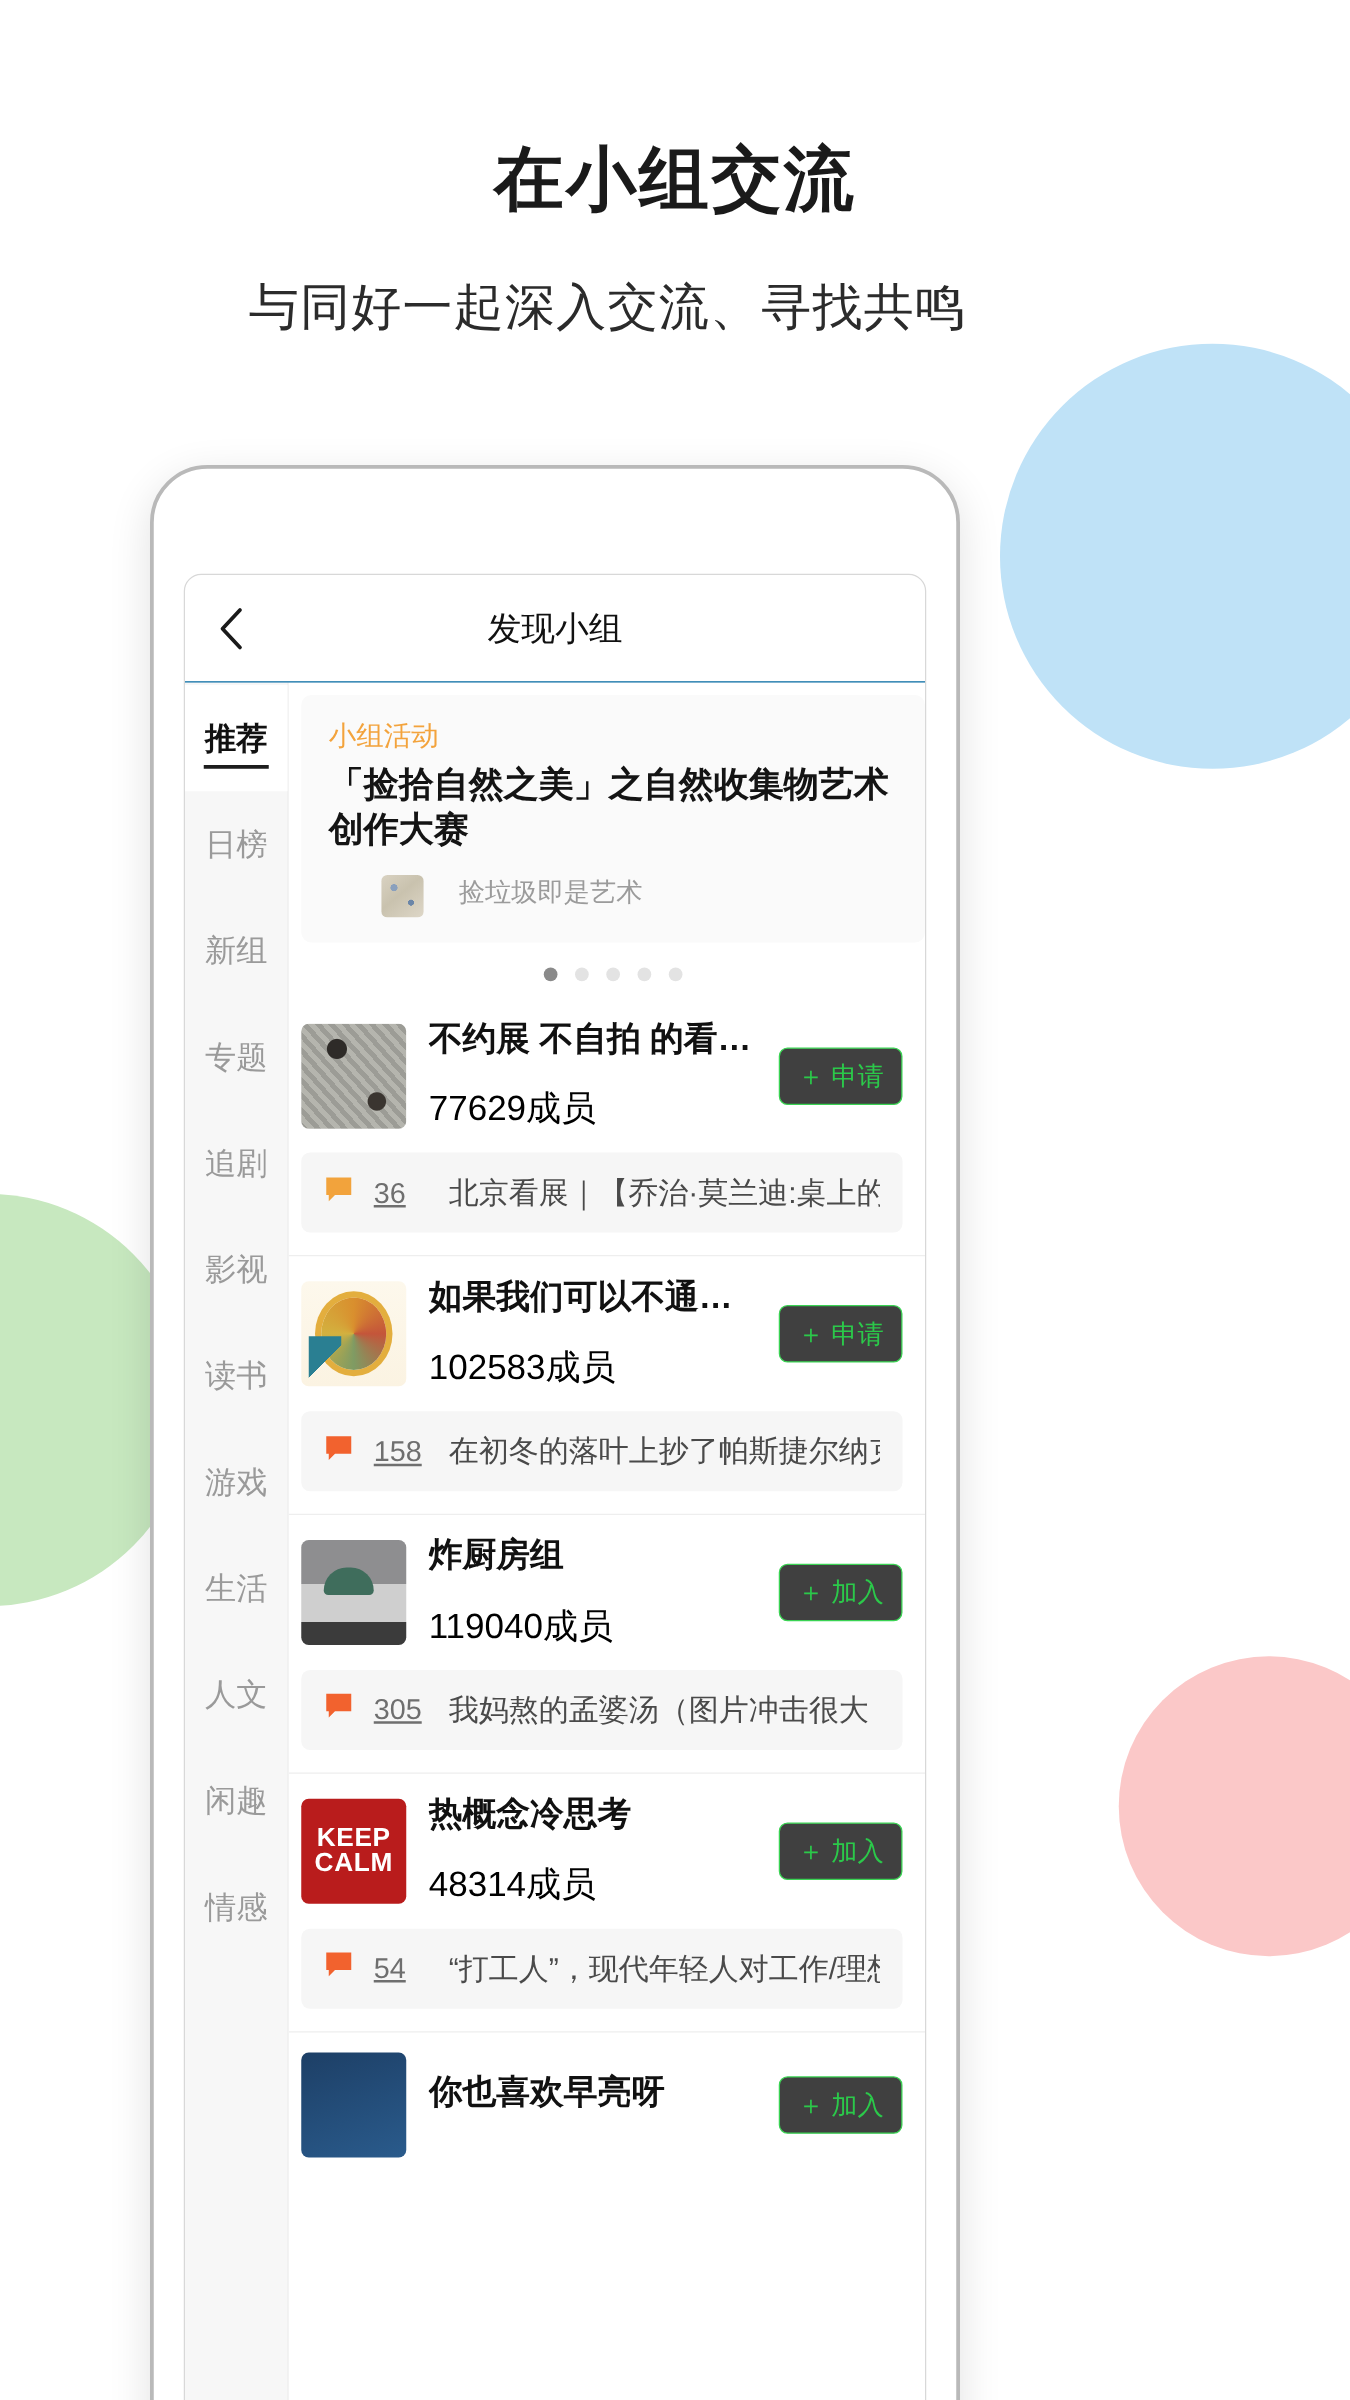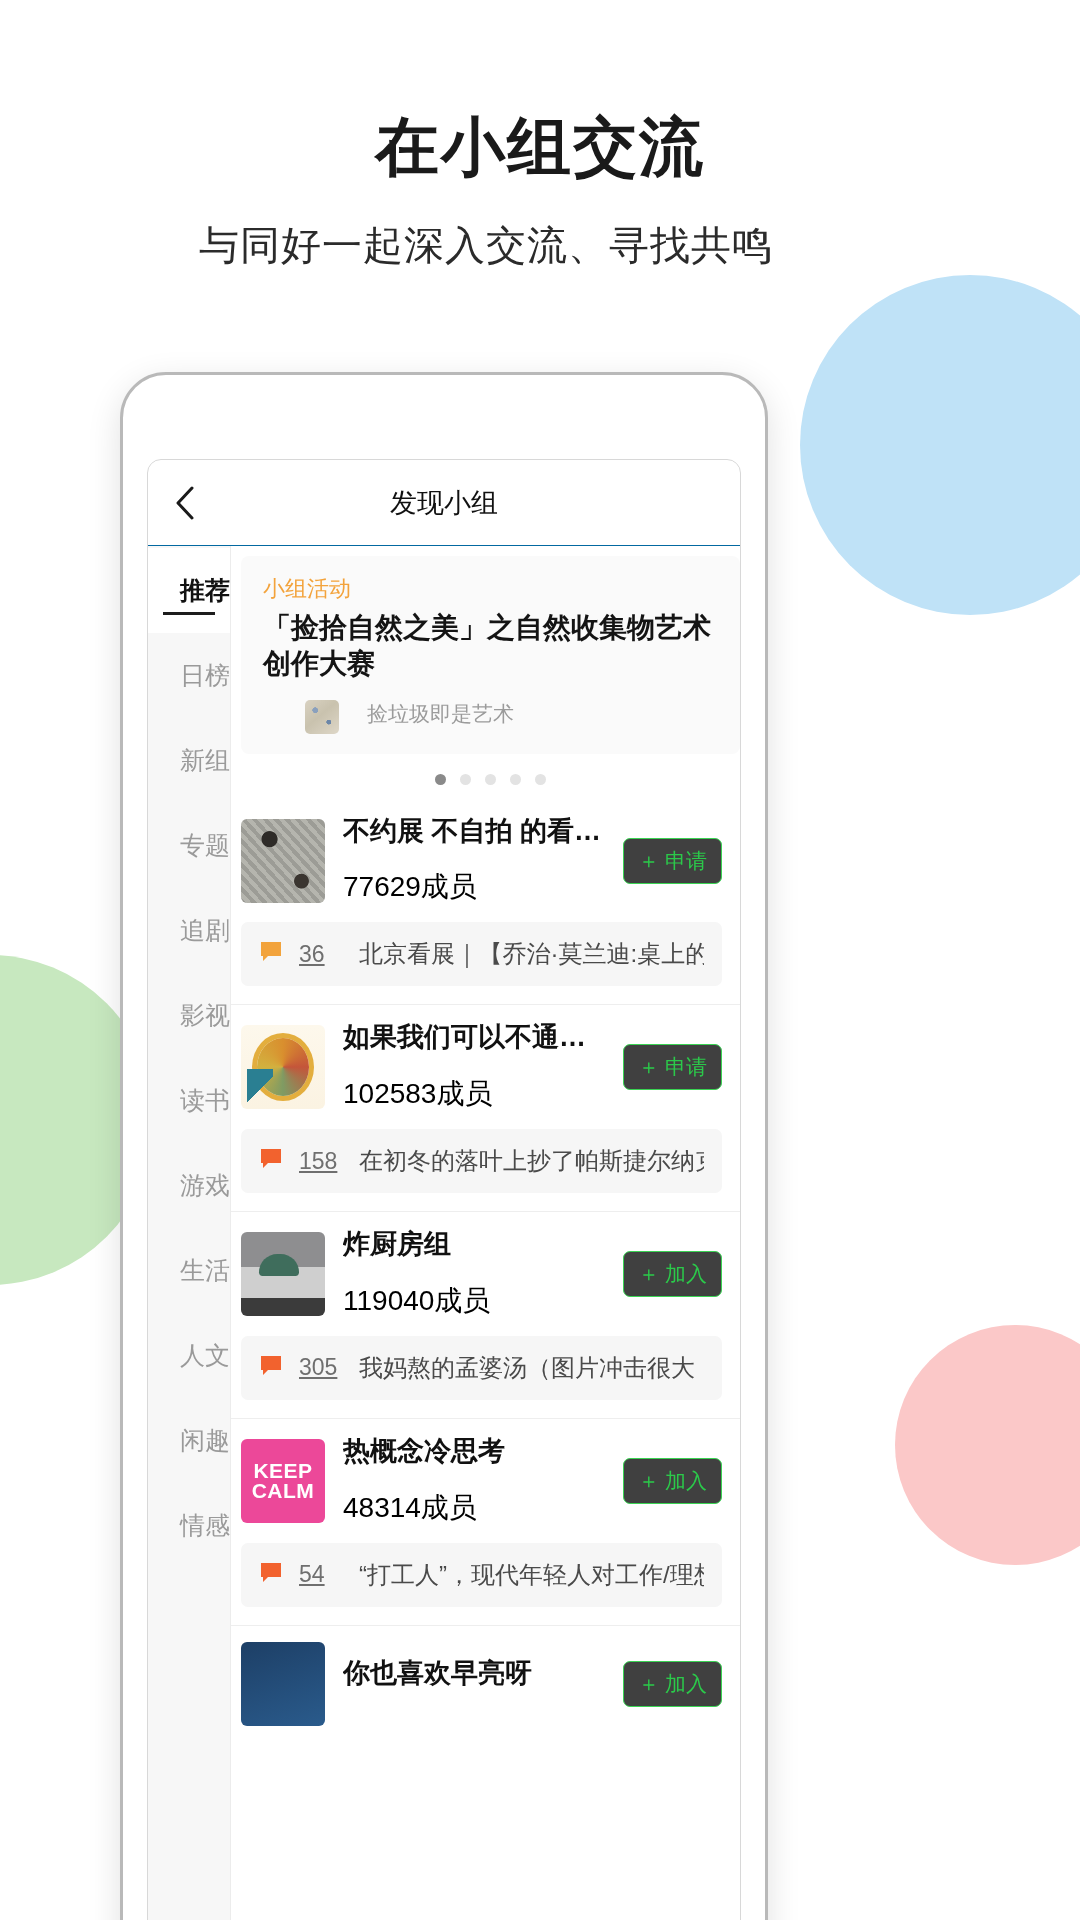--- a/index.html
+++ b/index.html
@@ -20,7 +20,7 @@
   
   #headline {
     position: absolute; top: 112px; left: 0; width: 1080px;
-    text-align: center; font-size: 64px; font-weight: 700; color: #1a1a1a;
+    text-align: center; font-size: 56px; font-weight: 700; color: #1a1a1a;
     letter-spacing: 2px; line-height: 1.1;
   }
   #subhead {

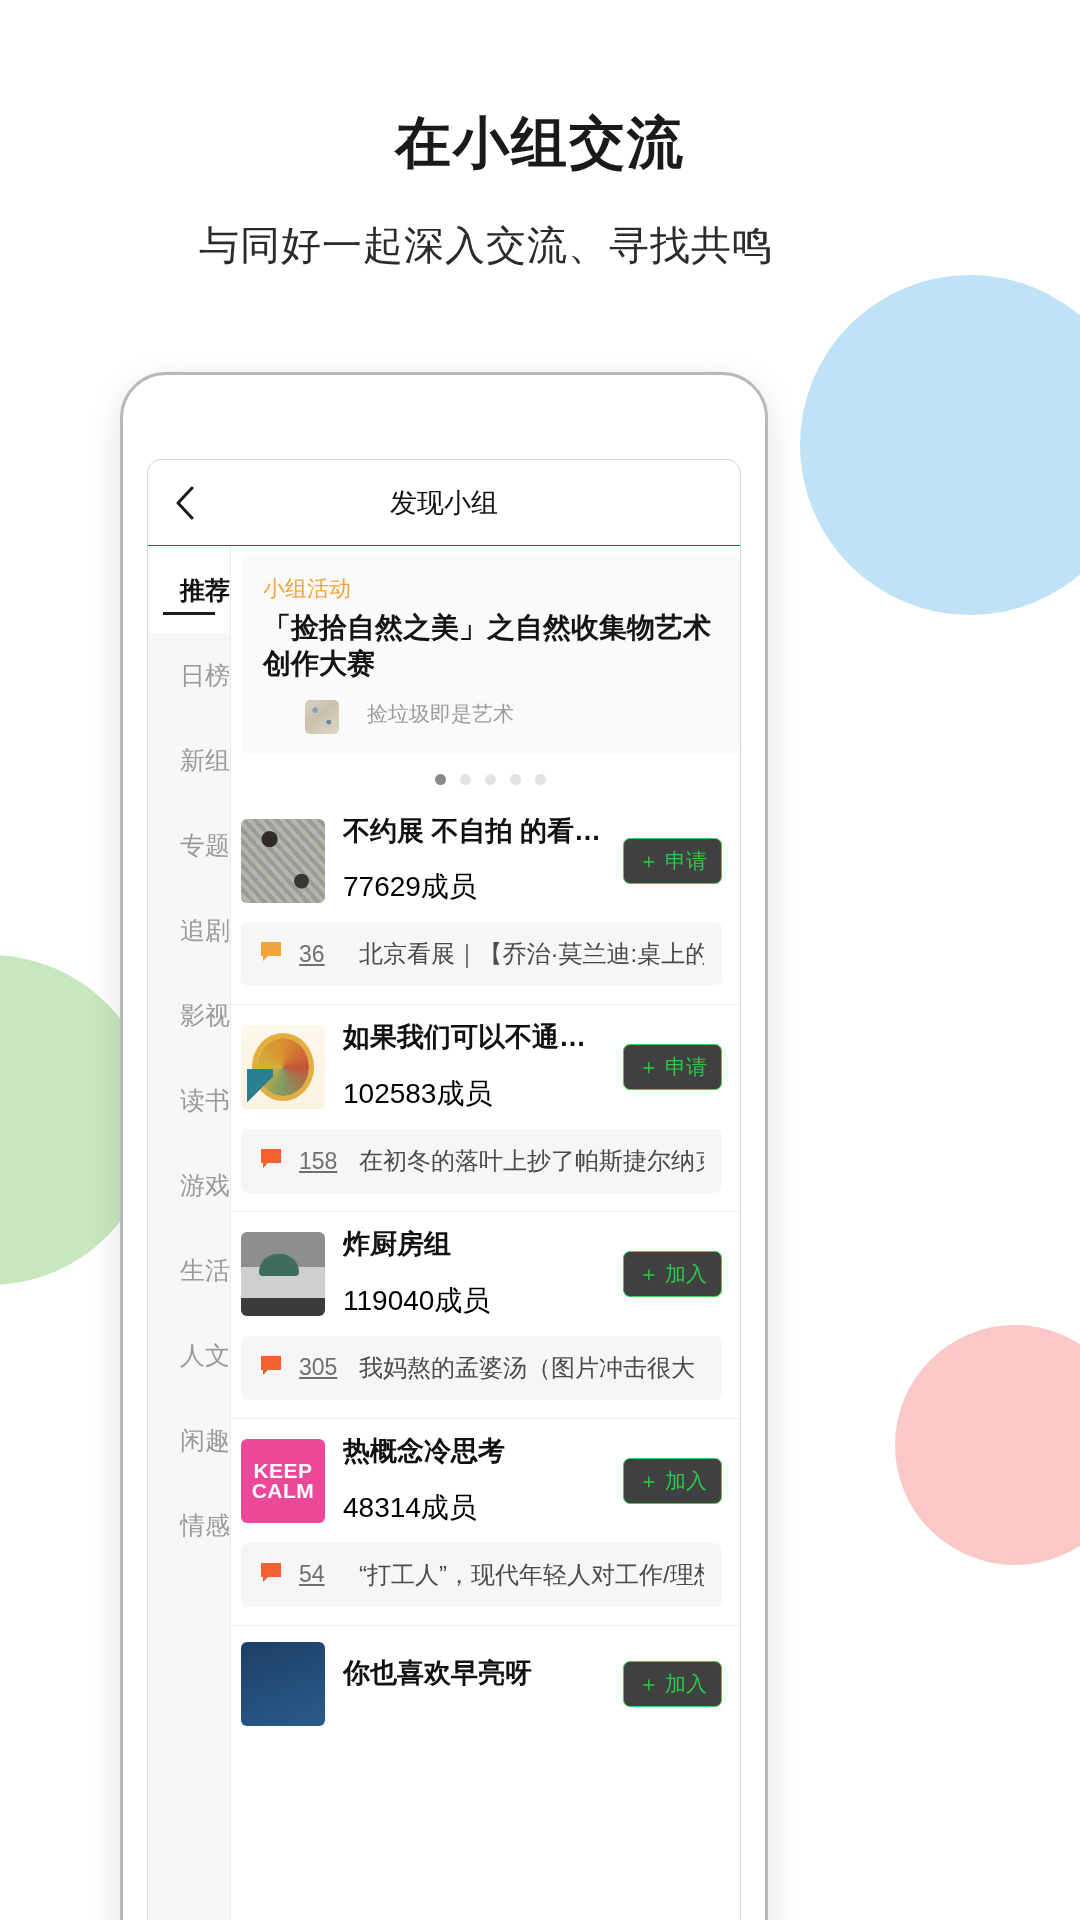--- a/index.html
+++ b/index.html
@@ -74,7 +74,7 @@
     padding-top: 2px;
   }
   .side-item {
-    height: 85px; display: flex; align-items: center; justify-content: flex-end;
+    height: 85px; display: flex; align-items: center; justify-content: center;
     font-size: 25px; color: #9a9a9a; position: relative; cursor: pointer;
     flex: 0 0 85px;
   }

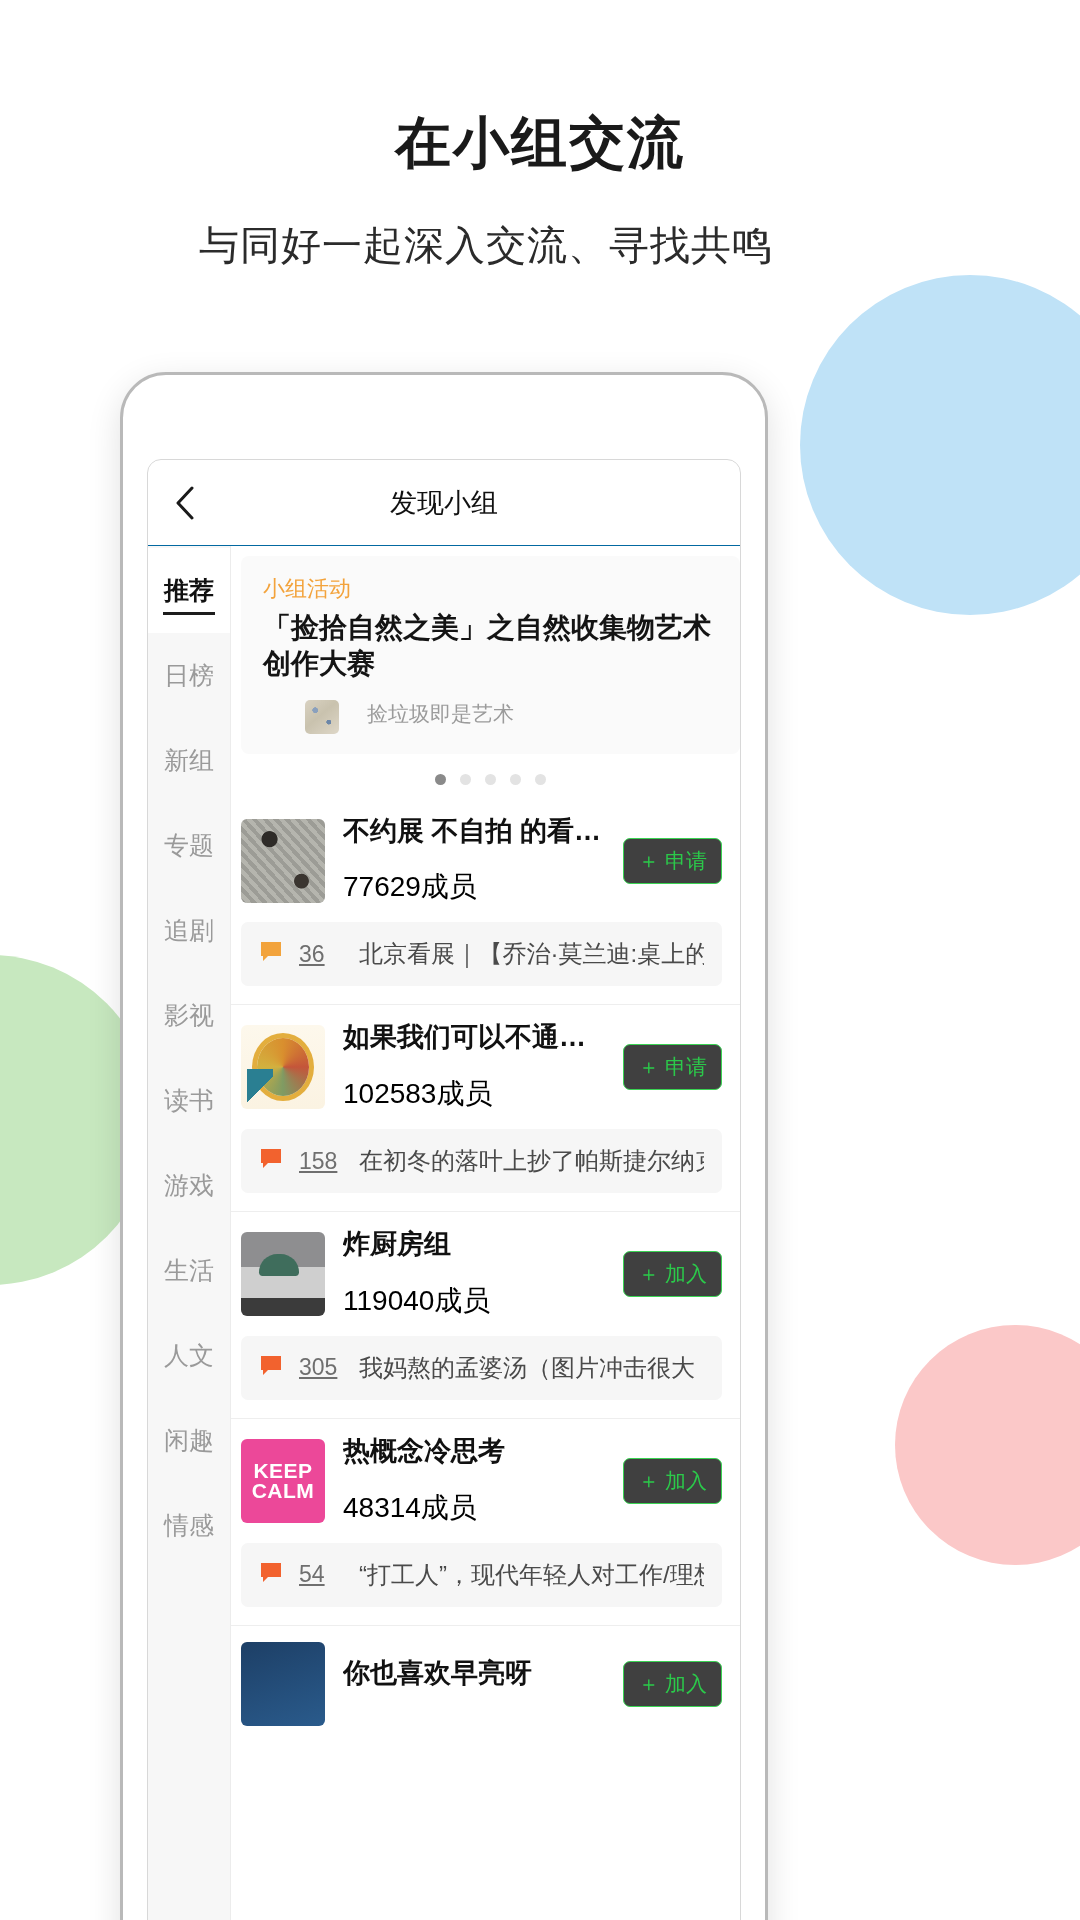--- a/index.html
+++ b/index.html
@@ -178,7 +178,7 @@
     border-radius: 20px 20px 4px 4px; background:#3f6d5c;
   }
   .av-keep {
-    background:#ec4899; color:#fff; display:flex; flex-direction:column;
+    background:#b91c1c; color:#fff; display:flex; flex-direction:column;
     align-items:center; justify-content:center; line-height:0.95;
     font-weight:700; font-size:21px; letter-spacing:0.5px;
   }

